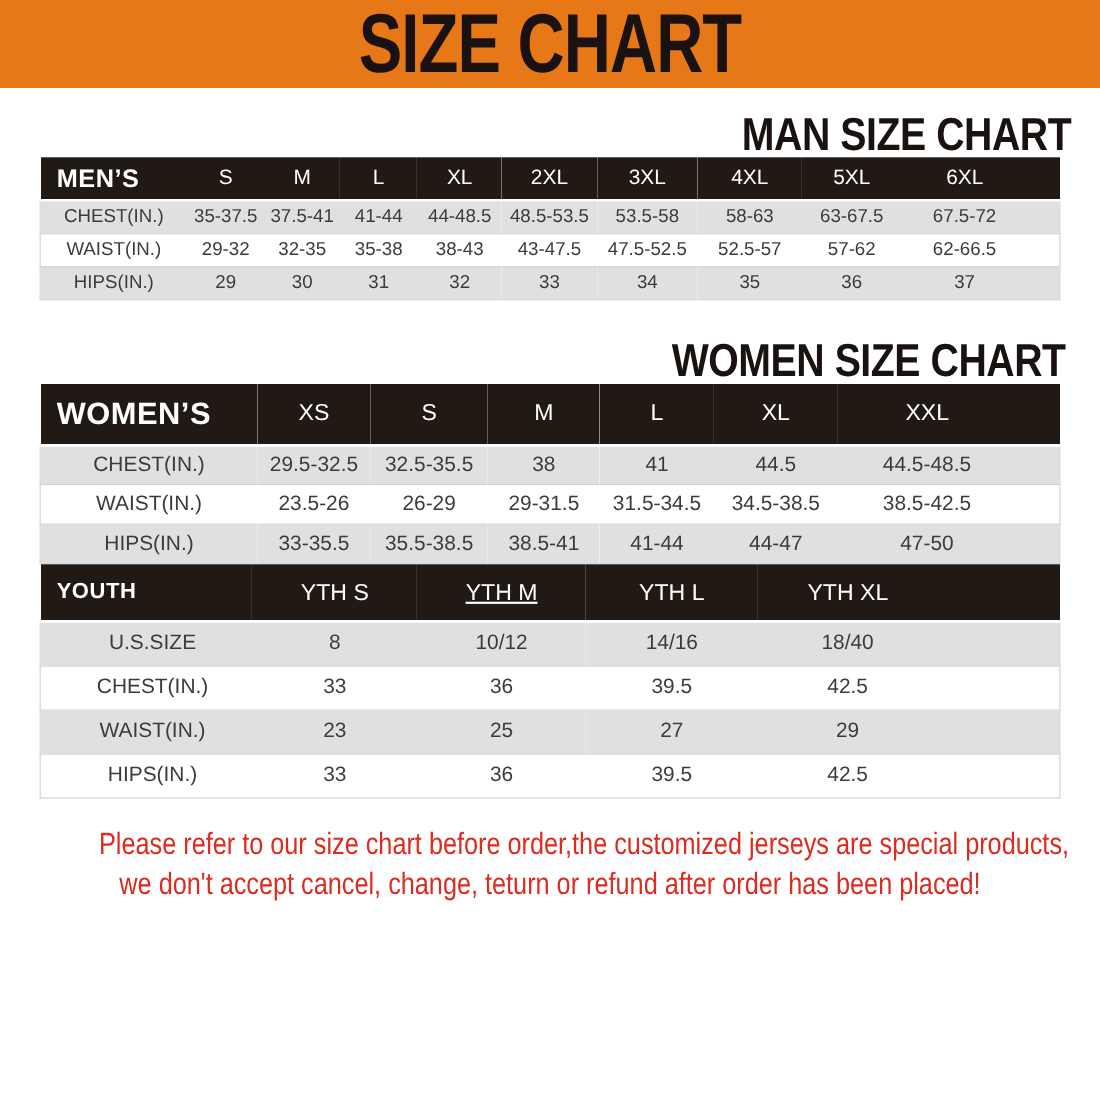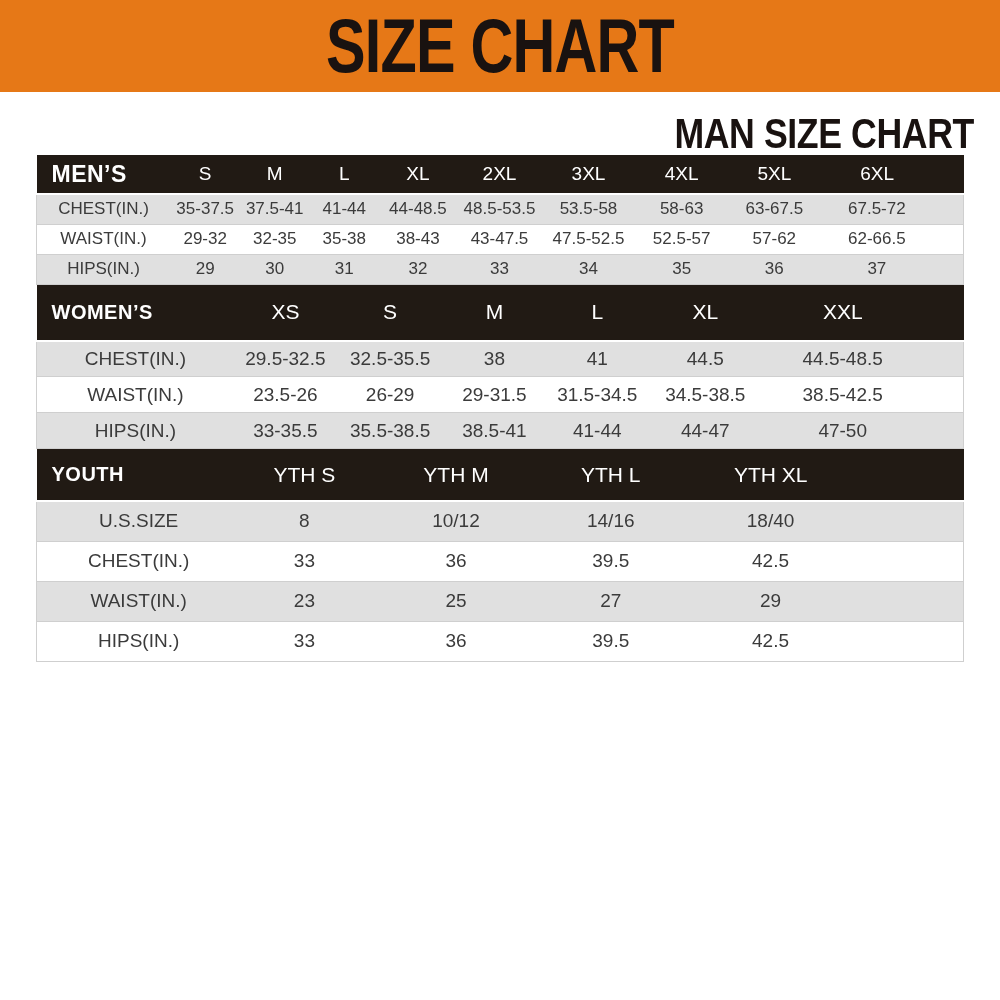--- a/index.html
+++ b/index.html
@@ -18,7 +18,7 @@
   .page{width:1000px;height:1000px;background:#fff;overflow:hidden;position:relative;}
 
   
-  .banner{height:92px;background:var(--banner-bg);display:flex;align-items:center;justify-content:center;}
+  .banner{height:80px;background:var(--banner-bg);display:flex;align-items:center;justify-content:center;}
   .banner-title{display:inline-block;font-size:76px;font-weight:bold;color:var(--ink);
     line-height:1;letter-spacing:-1px;transform:scaleX(0.78);transform-origin:center;white-space:nowrap;}
 

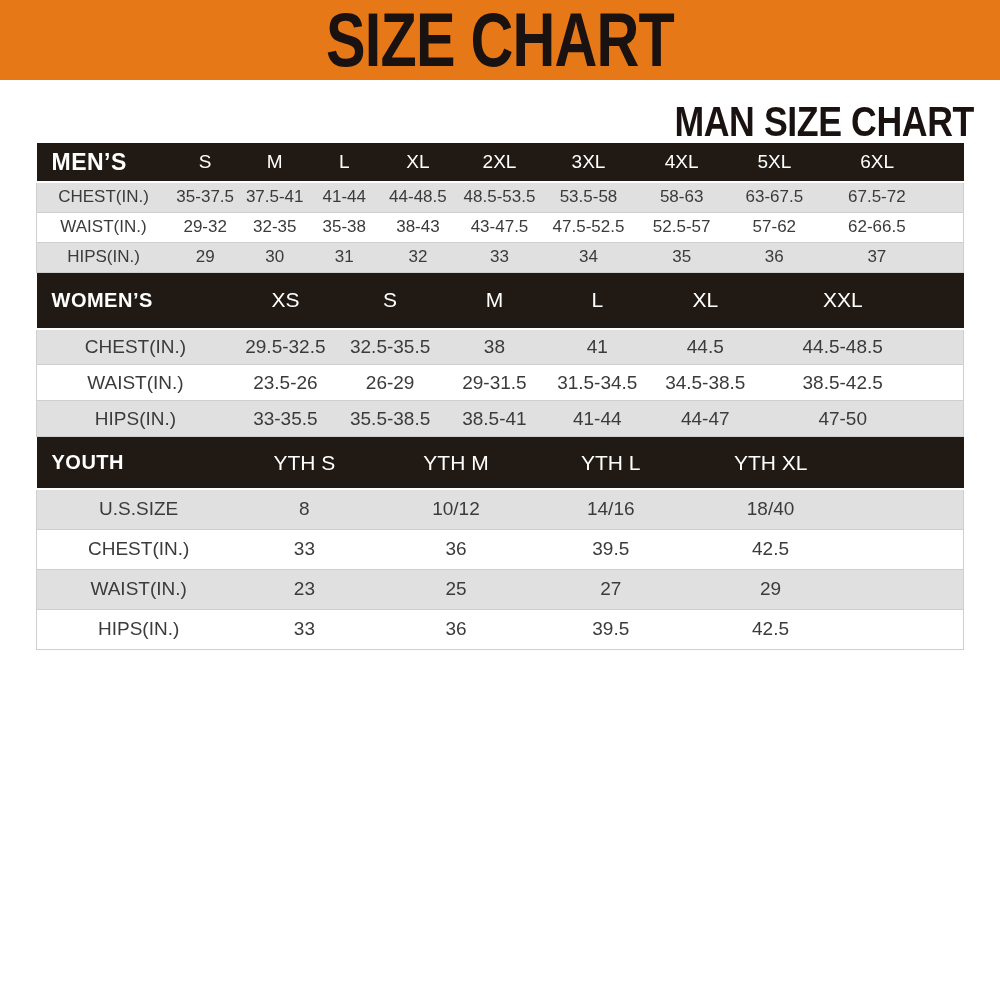--- a/index.html
+++ b/index.html
@@ -165,6 +165,9 @@
   </section>
 
   <section>
+    <h2 class="section-title t2">
+      <span class="cond">WOMEN SIZE CHART</span>
+    </h2>
     <table class="size-table t-women mt2">
         <thead>
           <tr>

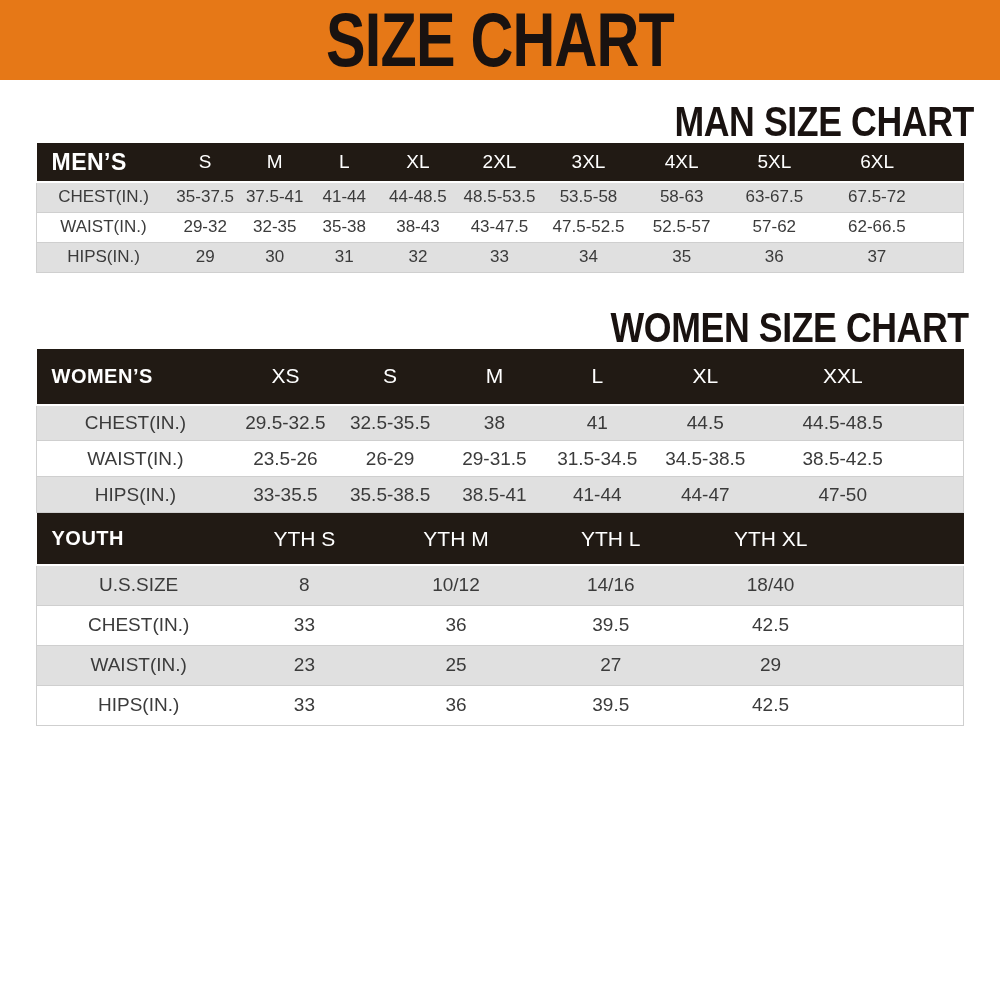--- a/index.html
+++ b/index.html
@@ -65,7 +65,7 @@
   
   .t-women thead tr{height:56px;}
   .t-women thead th{font-size:21px;}
-  .t-women thead th:first-child{font-size:20px;}
+  .t-women thead th:first-child{font-size:28px;}
   .t-women tbody tr{height:36px;}
   .t-women tbody th,.t-women tbody td{font-size:19px;}
   .t-women th:nth-child(1){width:21.3%;}

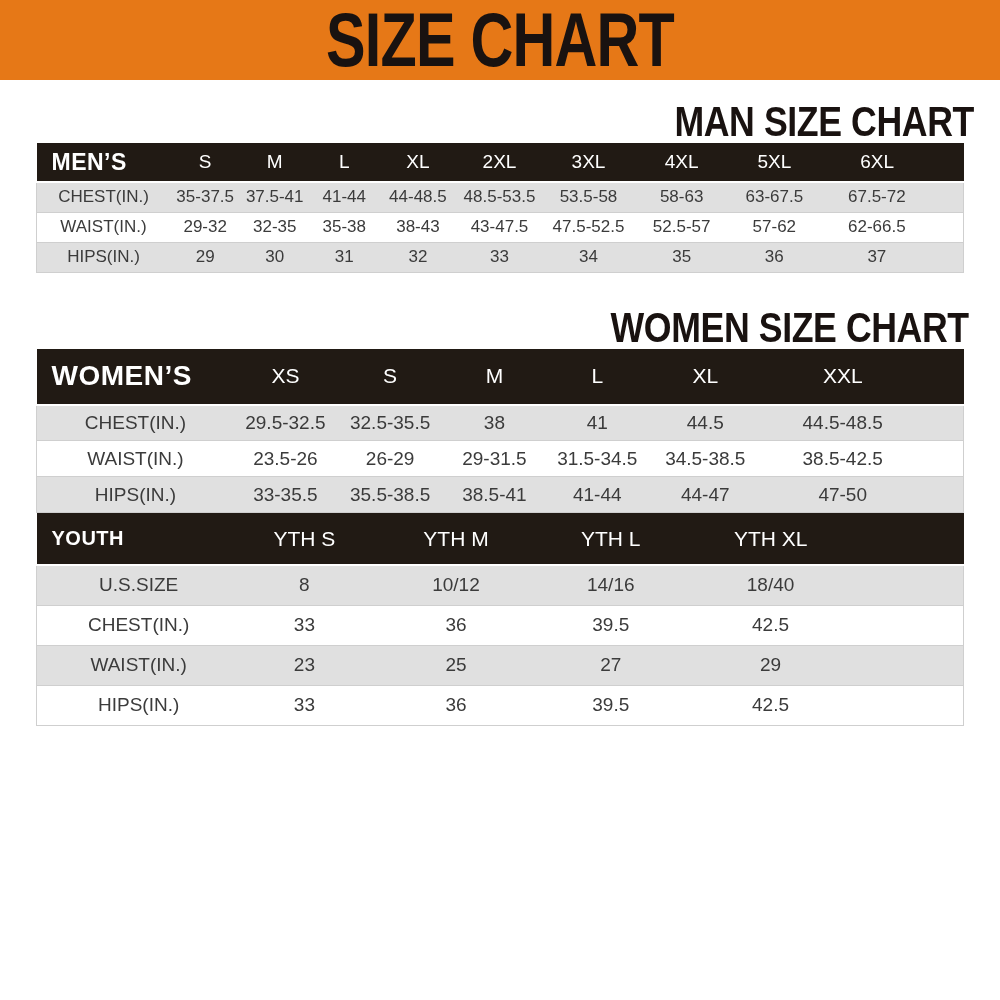--- a/index.html
+++ b/index.html
@@ -85,7 +85,7 @@
   .t-youth tbody th,.t-youth tbody td{font-size:19px;}
   .t-youth th:nth-child(1){width:20.8%;padding-left:12px;}
   .t-youth th:nth-child(2){width:16.2%;}
-  .t-youth th:nth-child(3){width:16.5%;}
+  .t-youth th:nth-child(3){width:16.5%;text-decoration:underline;}
   .t-youth th:nth-child(4){width:16.9%;}
   .t-youth th:nth-child(5){width:29.6%;}
   .t-youth thead th:last-child,.t-youth tbody tr>:last-child{padding-right:112px;}

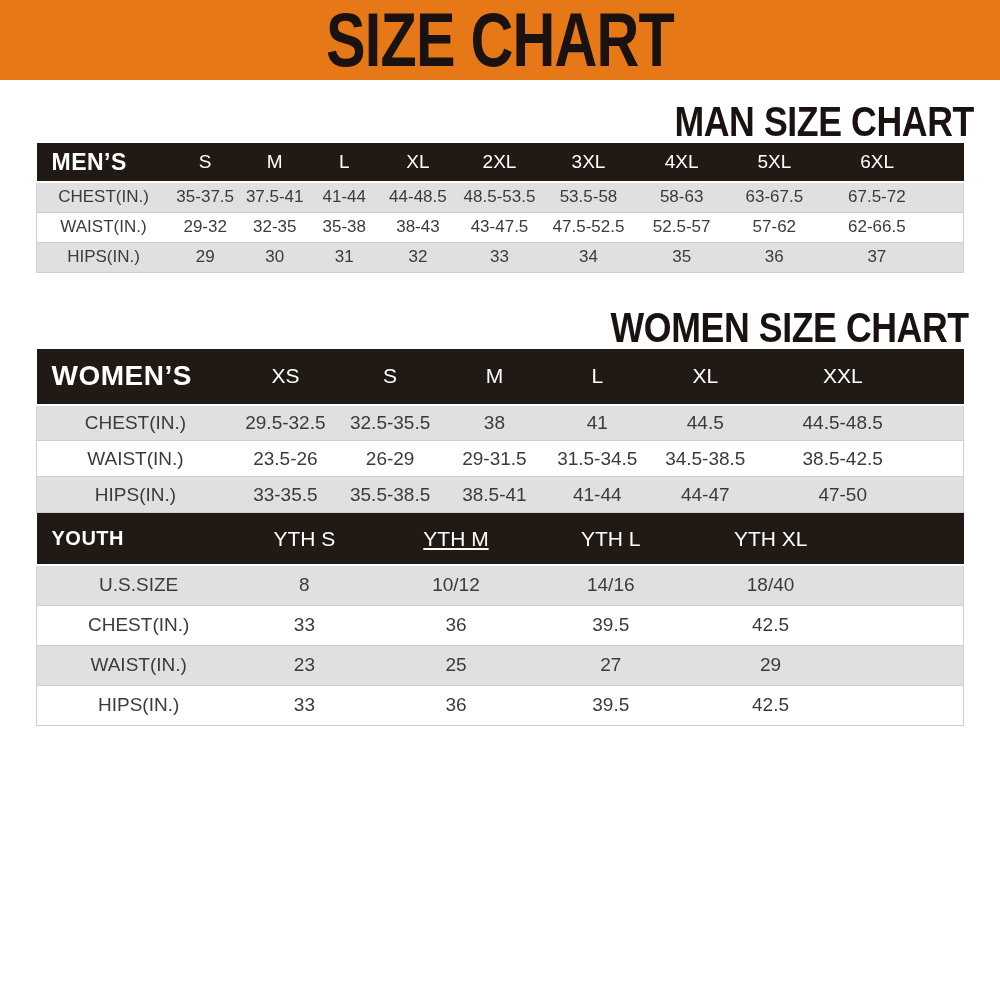--- a/index.html
+++ b/index.html
@@ -256,6 +256,10 @@
       </table>
   </section>
 
+  <footer class="disclaimer">
+    <span class="line">Please refer to our size chart before order,the customized jerseys are special products,</span>
+    <span class="line">we don't accept cancel, change, teturn or refund after order has been placed!</span>
+  </footer>
 
 </div>
 

